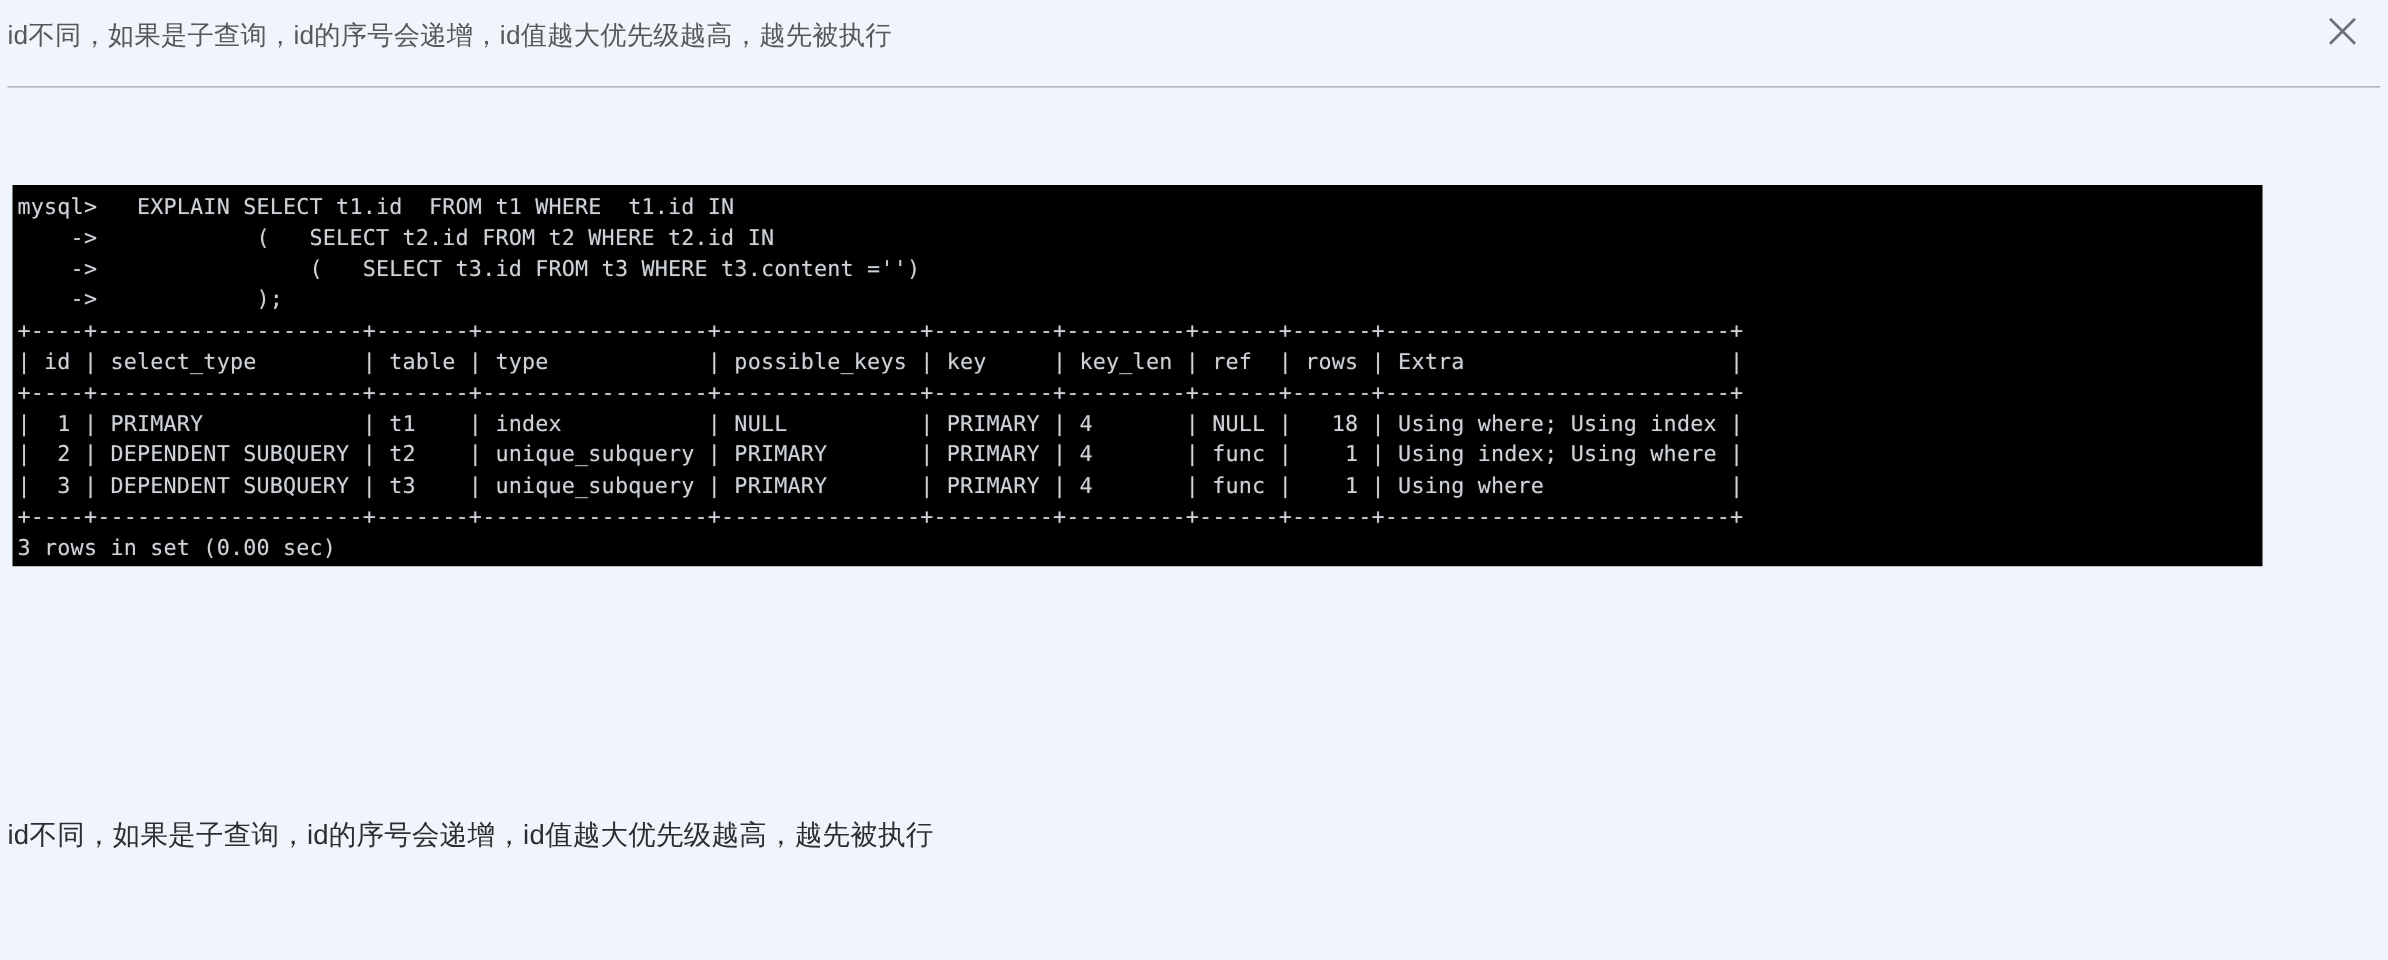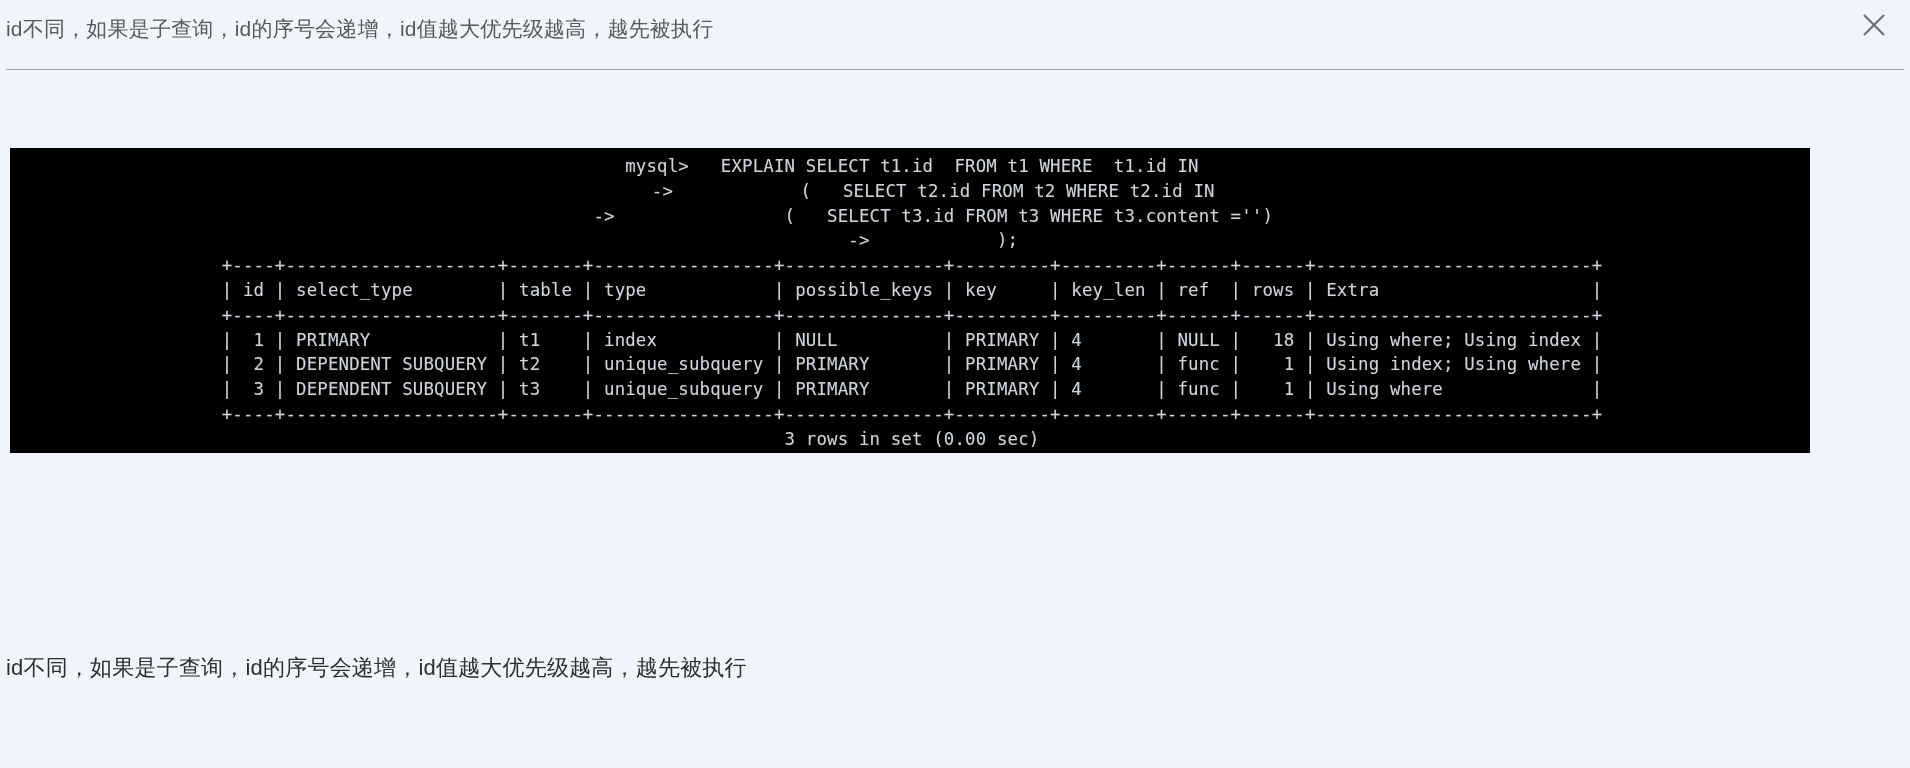--- a/index.html
+++ b/index.html
@@ -73,7 +73,6 @@
     white-space: pre;
     letter-spacing: 0.15px;
     text-shadow: 0 0 1px rgba(190,205,225,0.35);
-    text-align: center;
   }
 
   

